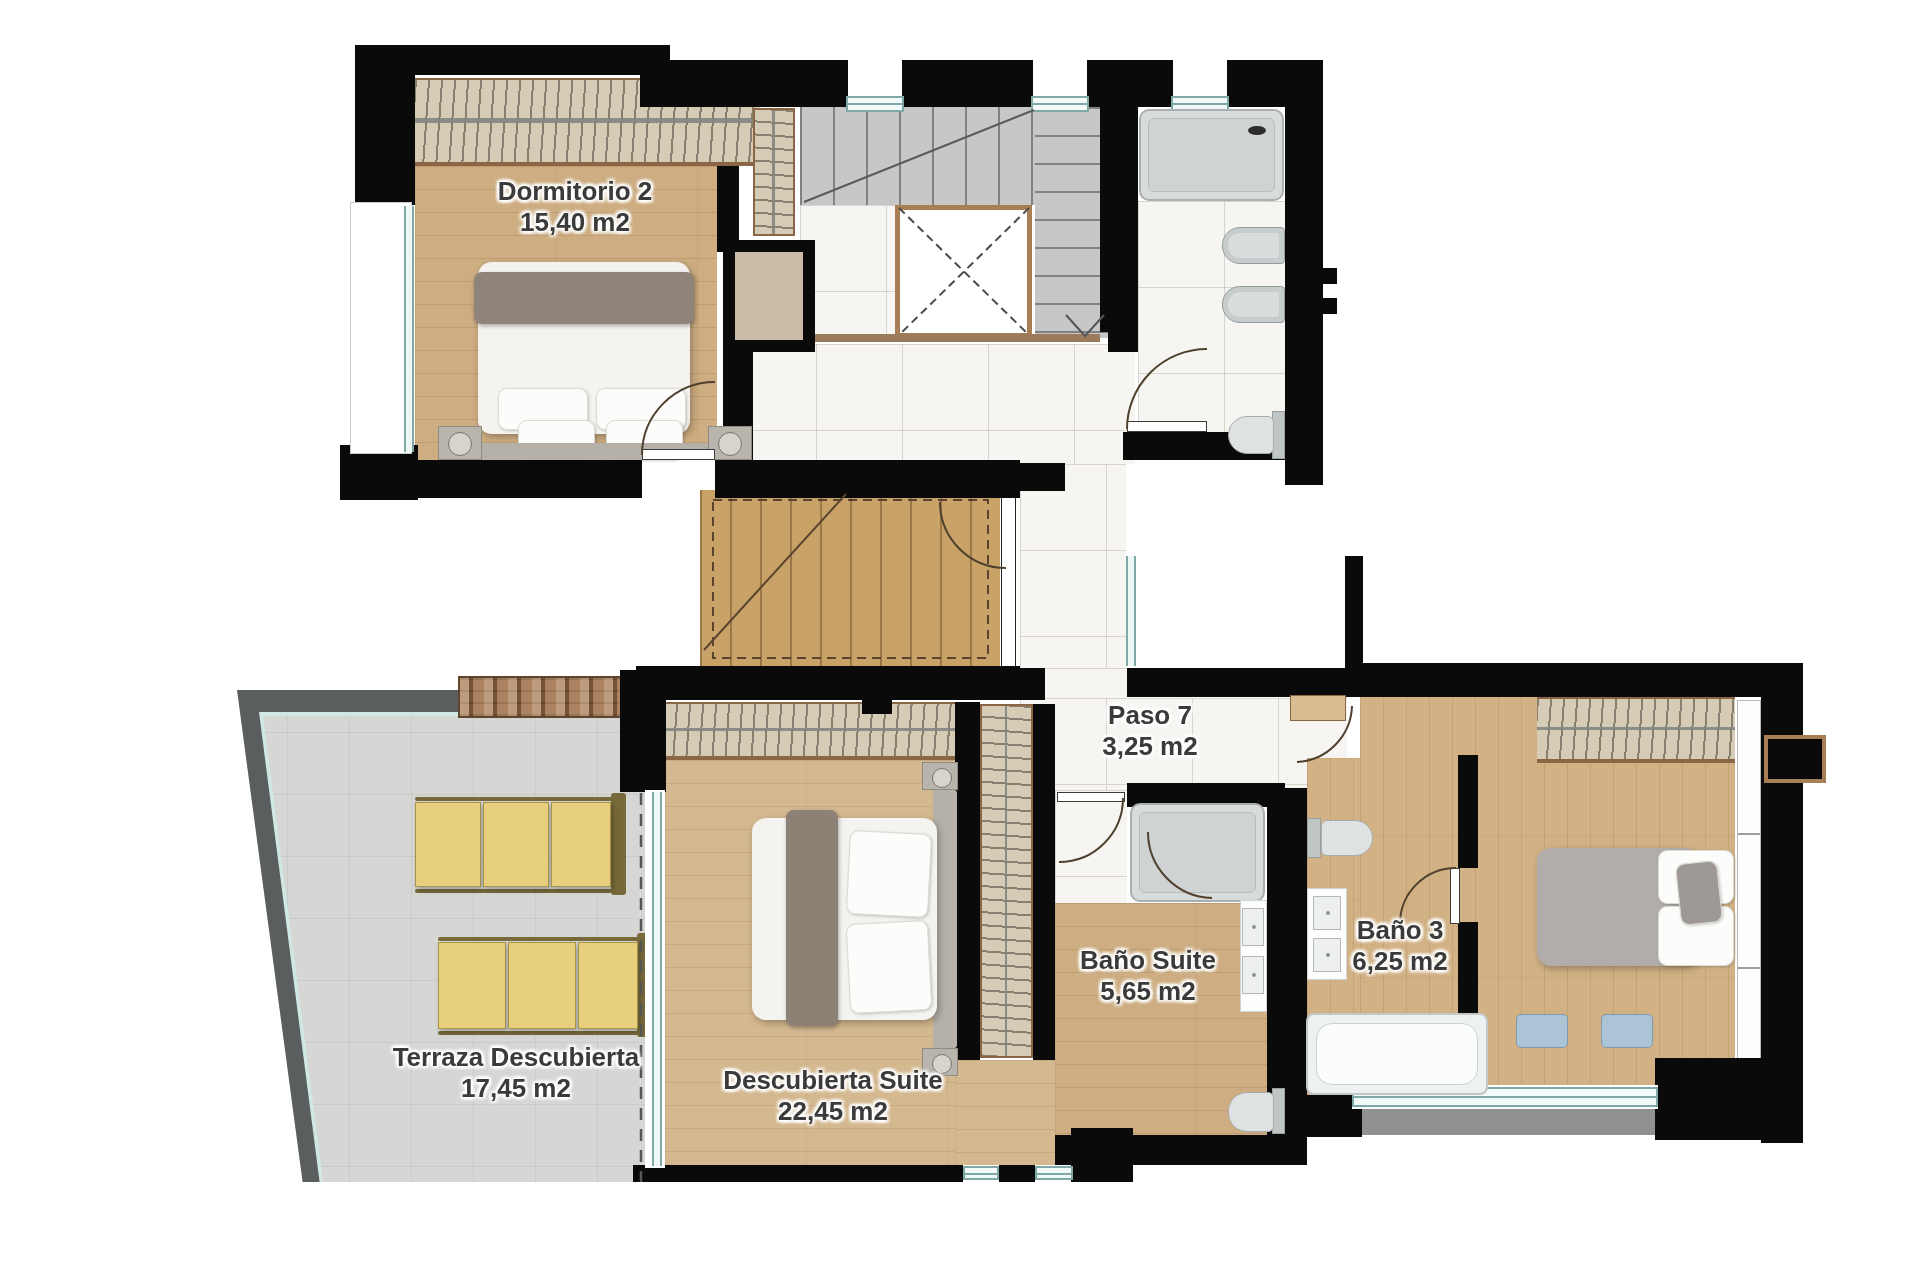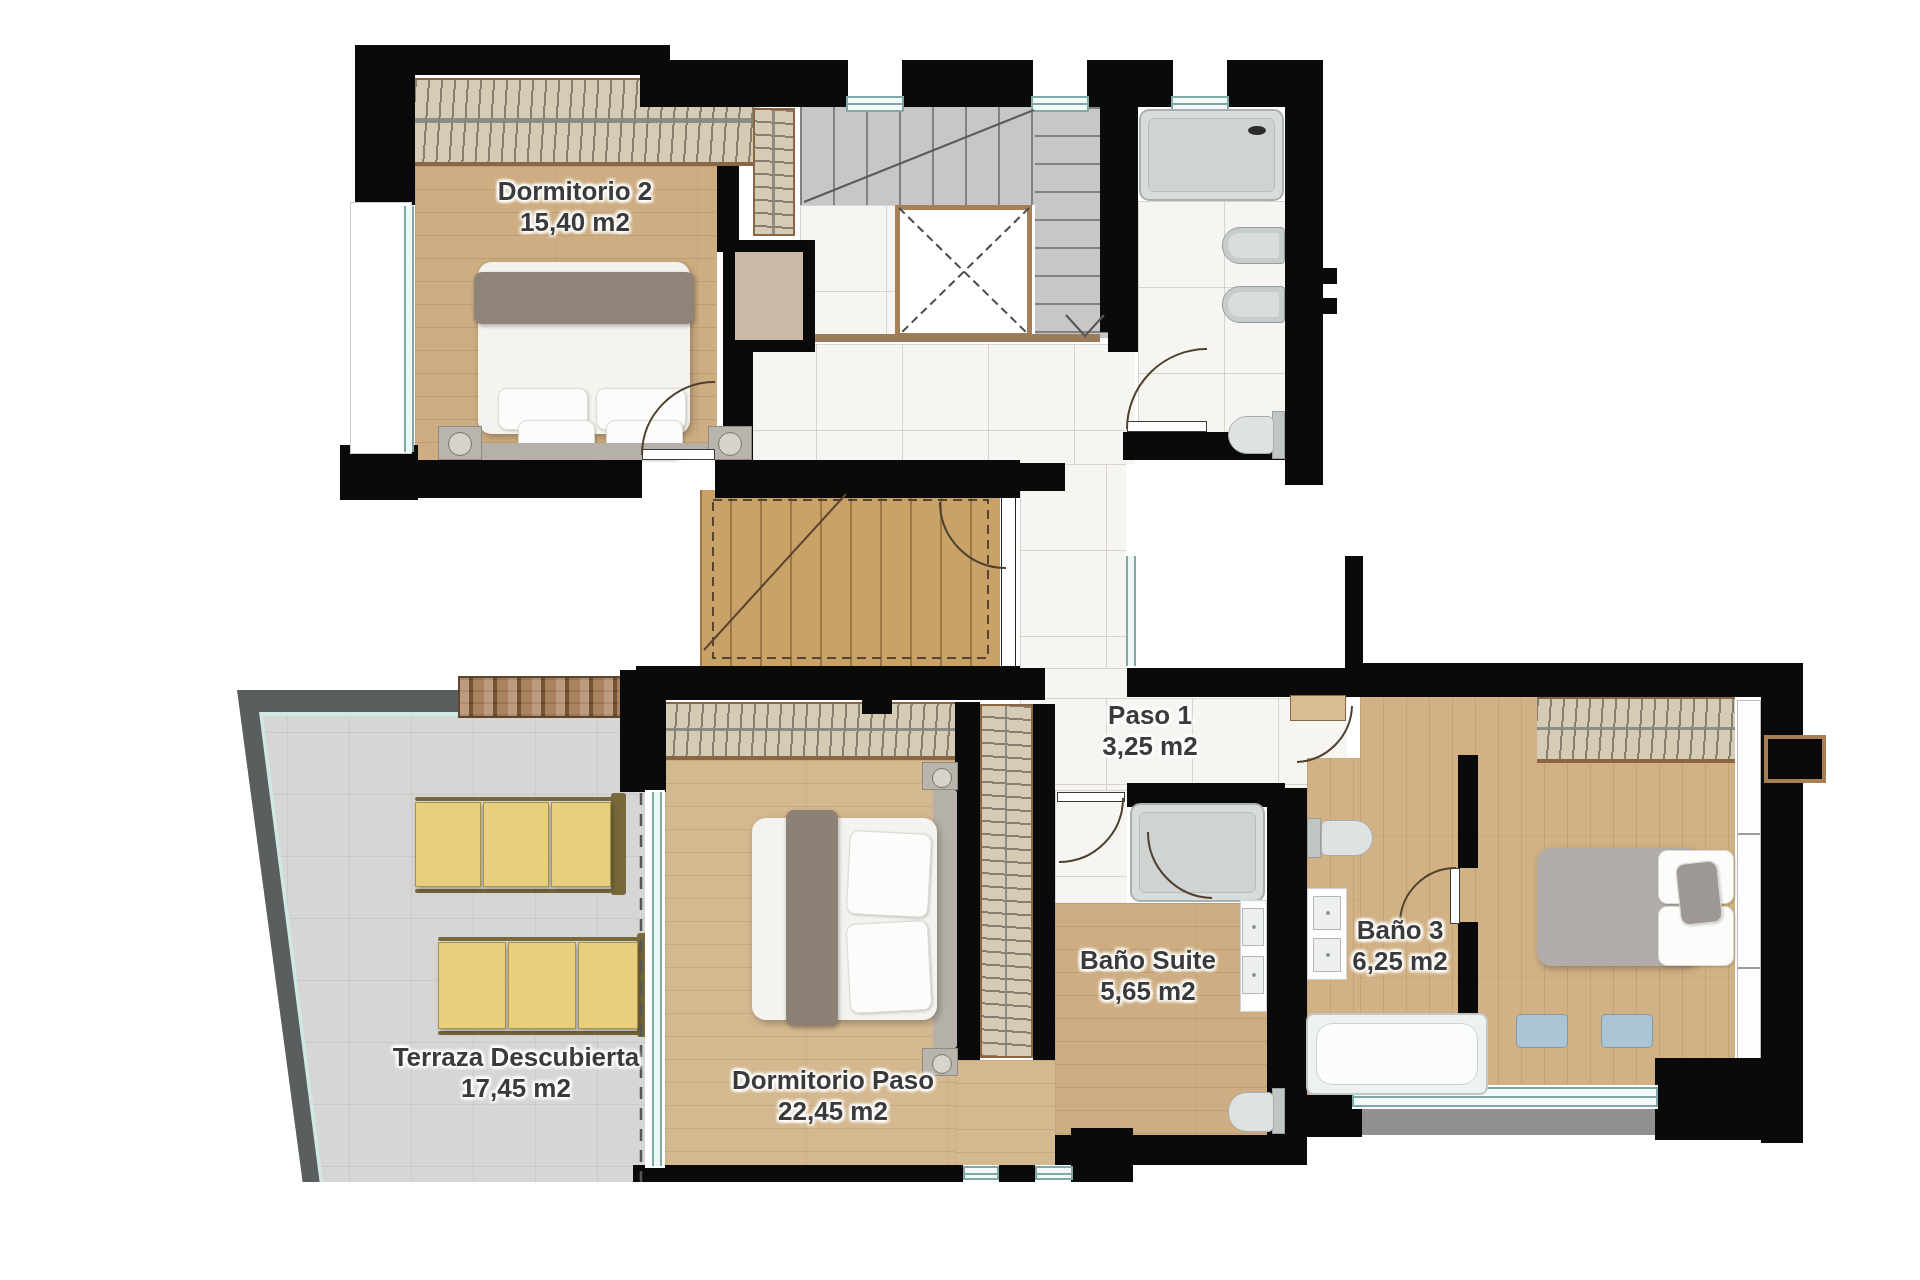--- a/index.html
+++ b/index.html
@@ -278,7 +278,7 @@
     <span>15,40 m2</span>
   </div>
   <div class="label" style="left:1050px;top:700px;width:200px;">
-    <span>Paso 1</span>
+    <span>Paso 7</span>
     <span>3,25 m2</span>
   </div>
   <div class="label" style="left:1028px;top:945px;width:240px;">

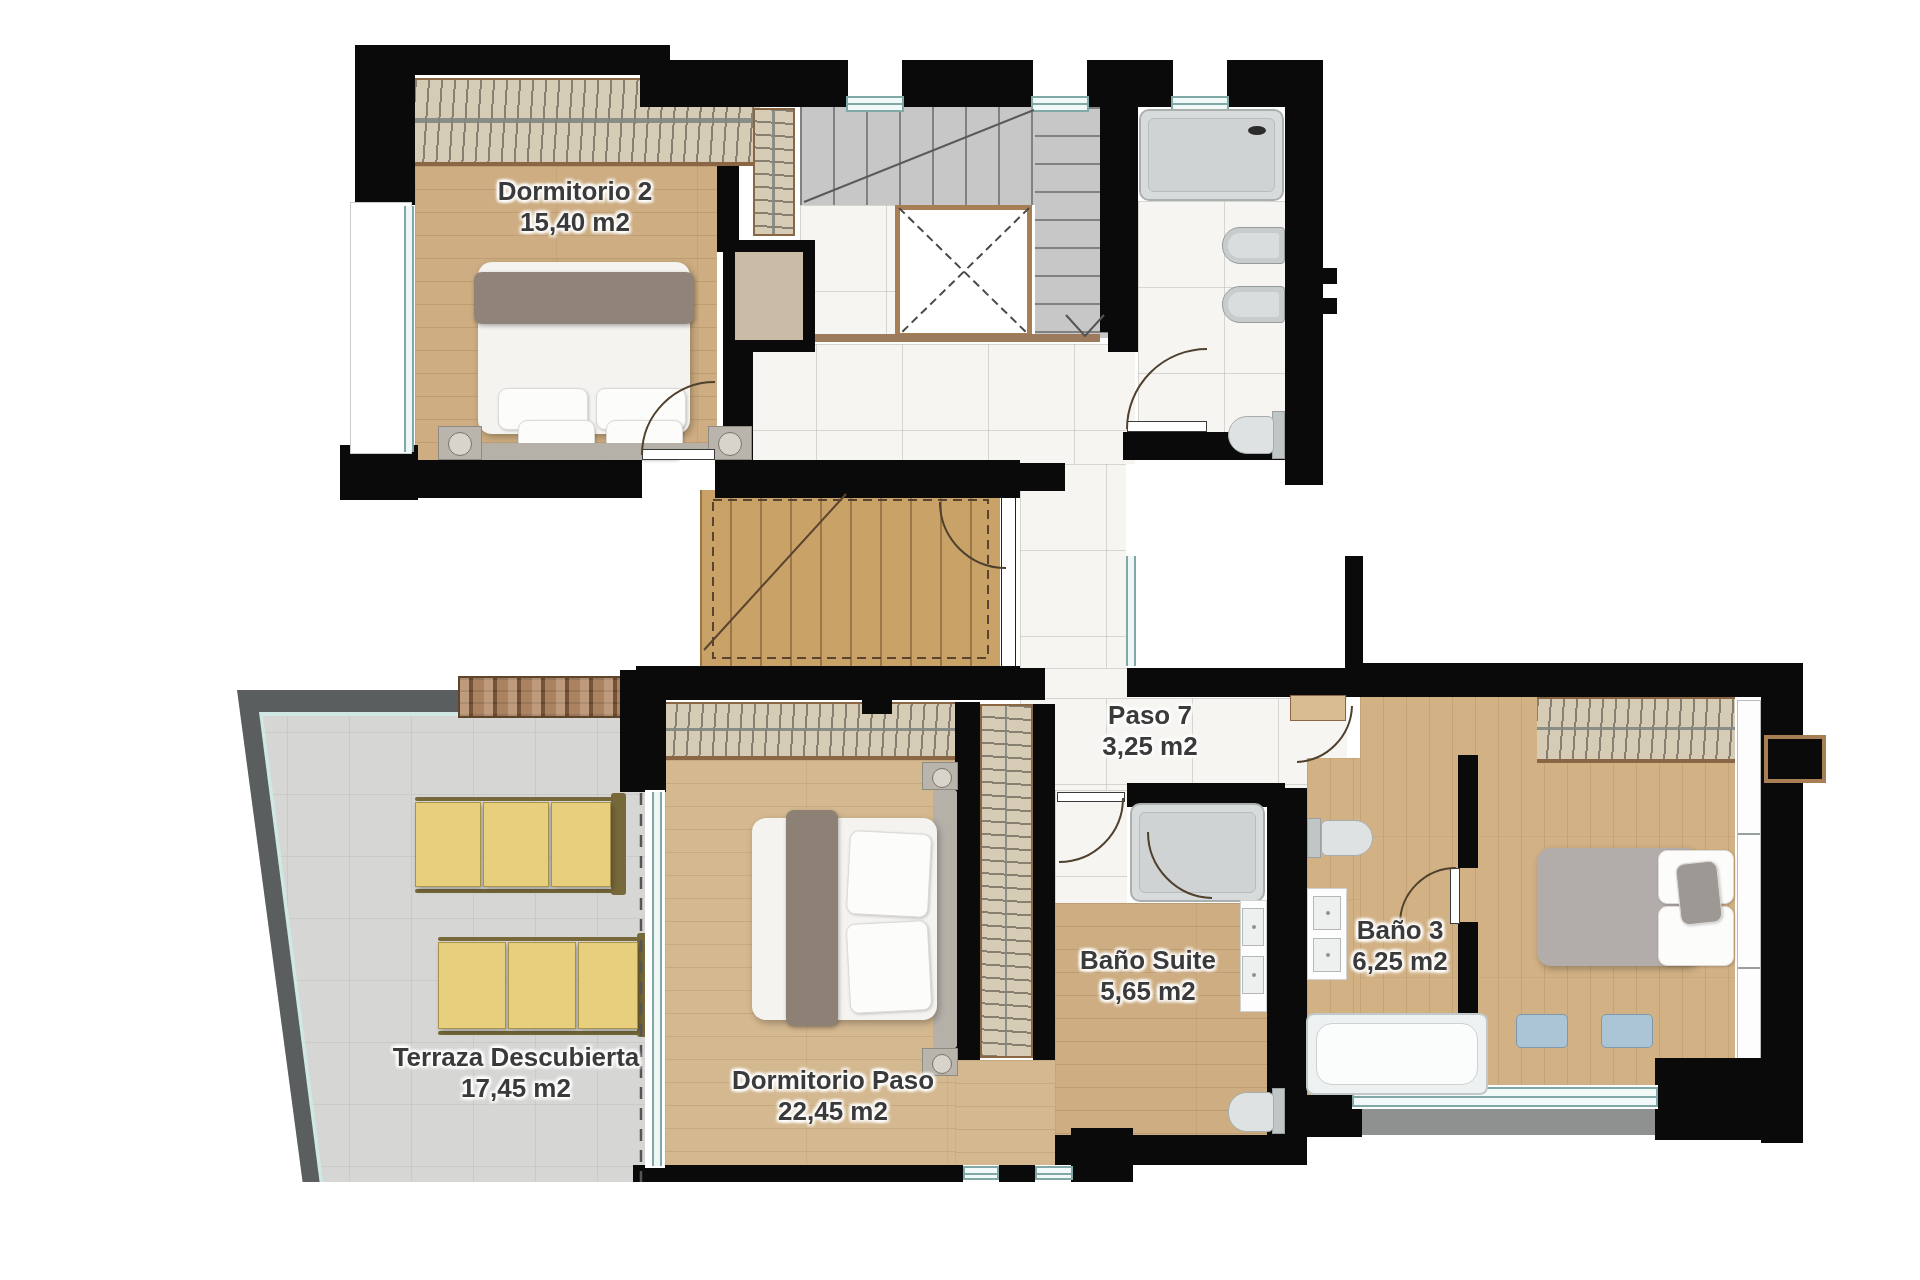--- a/index.html
+++ b/index.html
@@ -294,7 +294,7 @@
     <span>17,45 m2</span>
   </div>
   <div class="label" style="left:683px;top:1065px;width:300px;">
-    <span>Dormitorio Paso</span>
+    <span>Descubierta Suite</span>
     <span>22,45 m2</span>
   </div>
 

